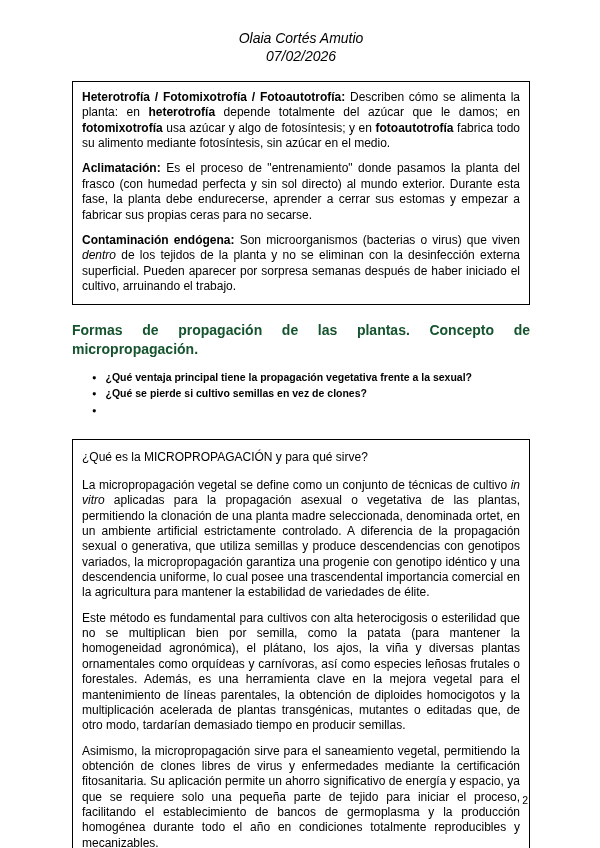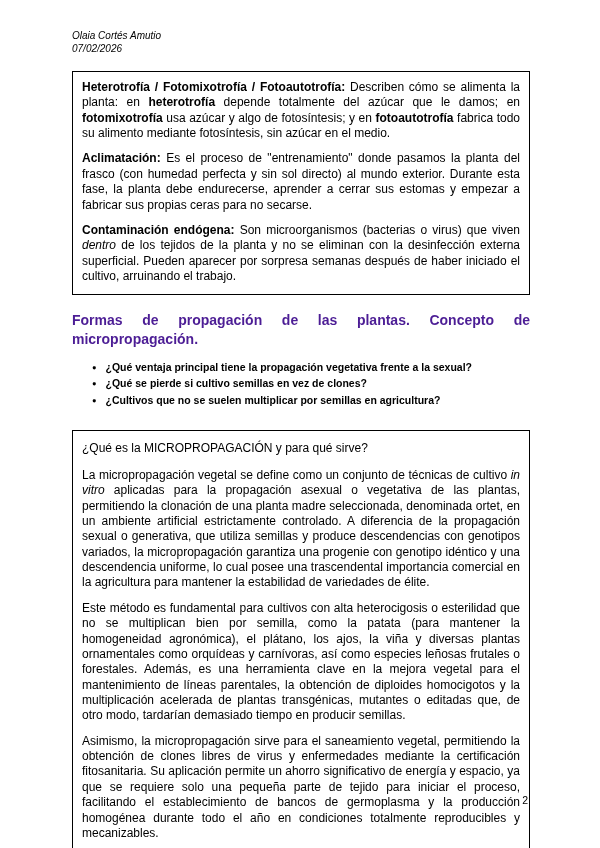--- a/index.html
+++ b/index.html
@@ -22,9 +22,9 @@
   .i { font-style: italic; }
 
   .doc-header {
-    text-align: left;
+    text-align: center;
     font-style: italic;
-    font-size: 10px;
+    font-size: 14px;
     line-height: 1.25;
     margin-bottom: 16px;
   }

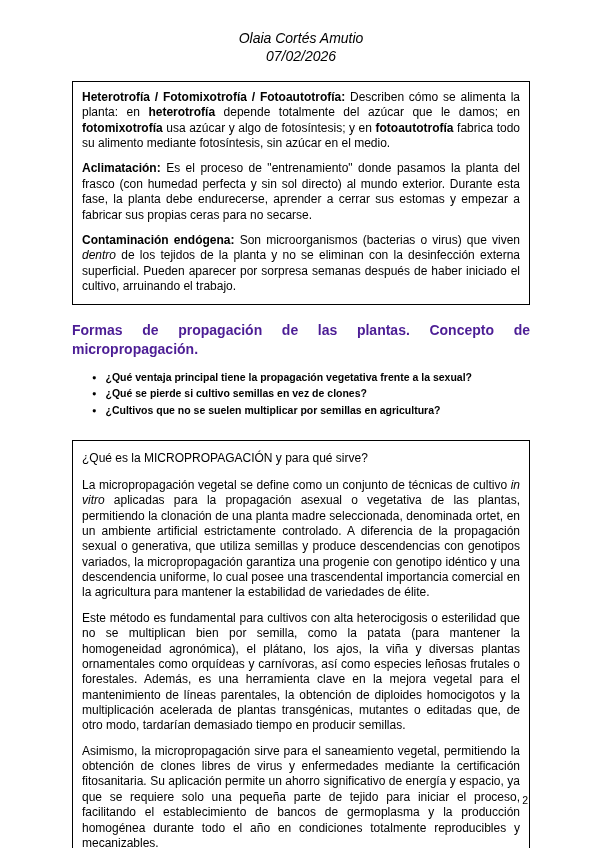--- a/index.html
+++ b/index.html
@@ -49,7 +49,7 @@
   .section-heading {
     font-size: 14px;
     font-weight: bold;
-    color: #4c1d95;
+    color: #14532d;
     text-align: justify;
     line-height: 1.3;
     margin: 14px 0 13px 0;

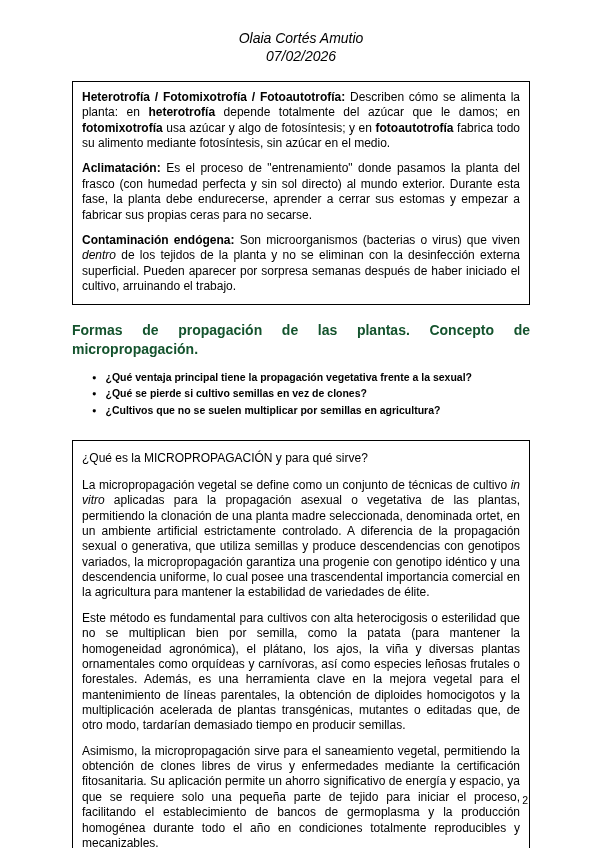--- a/index.html
+++ b/index.html
@@ -115,7 +115,6 @@
     </li>
     <li>
       <span class="bullet-glyph">●</span>
-      <span>¿Cultivos que no se suelen multiplicar por semillas en agricultura?</span>
     </li>
   </ul>
 

